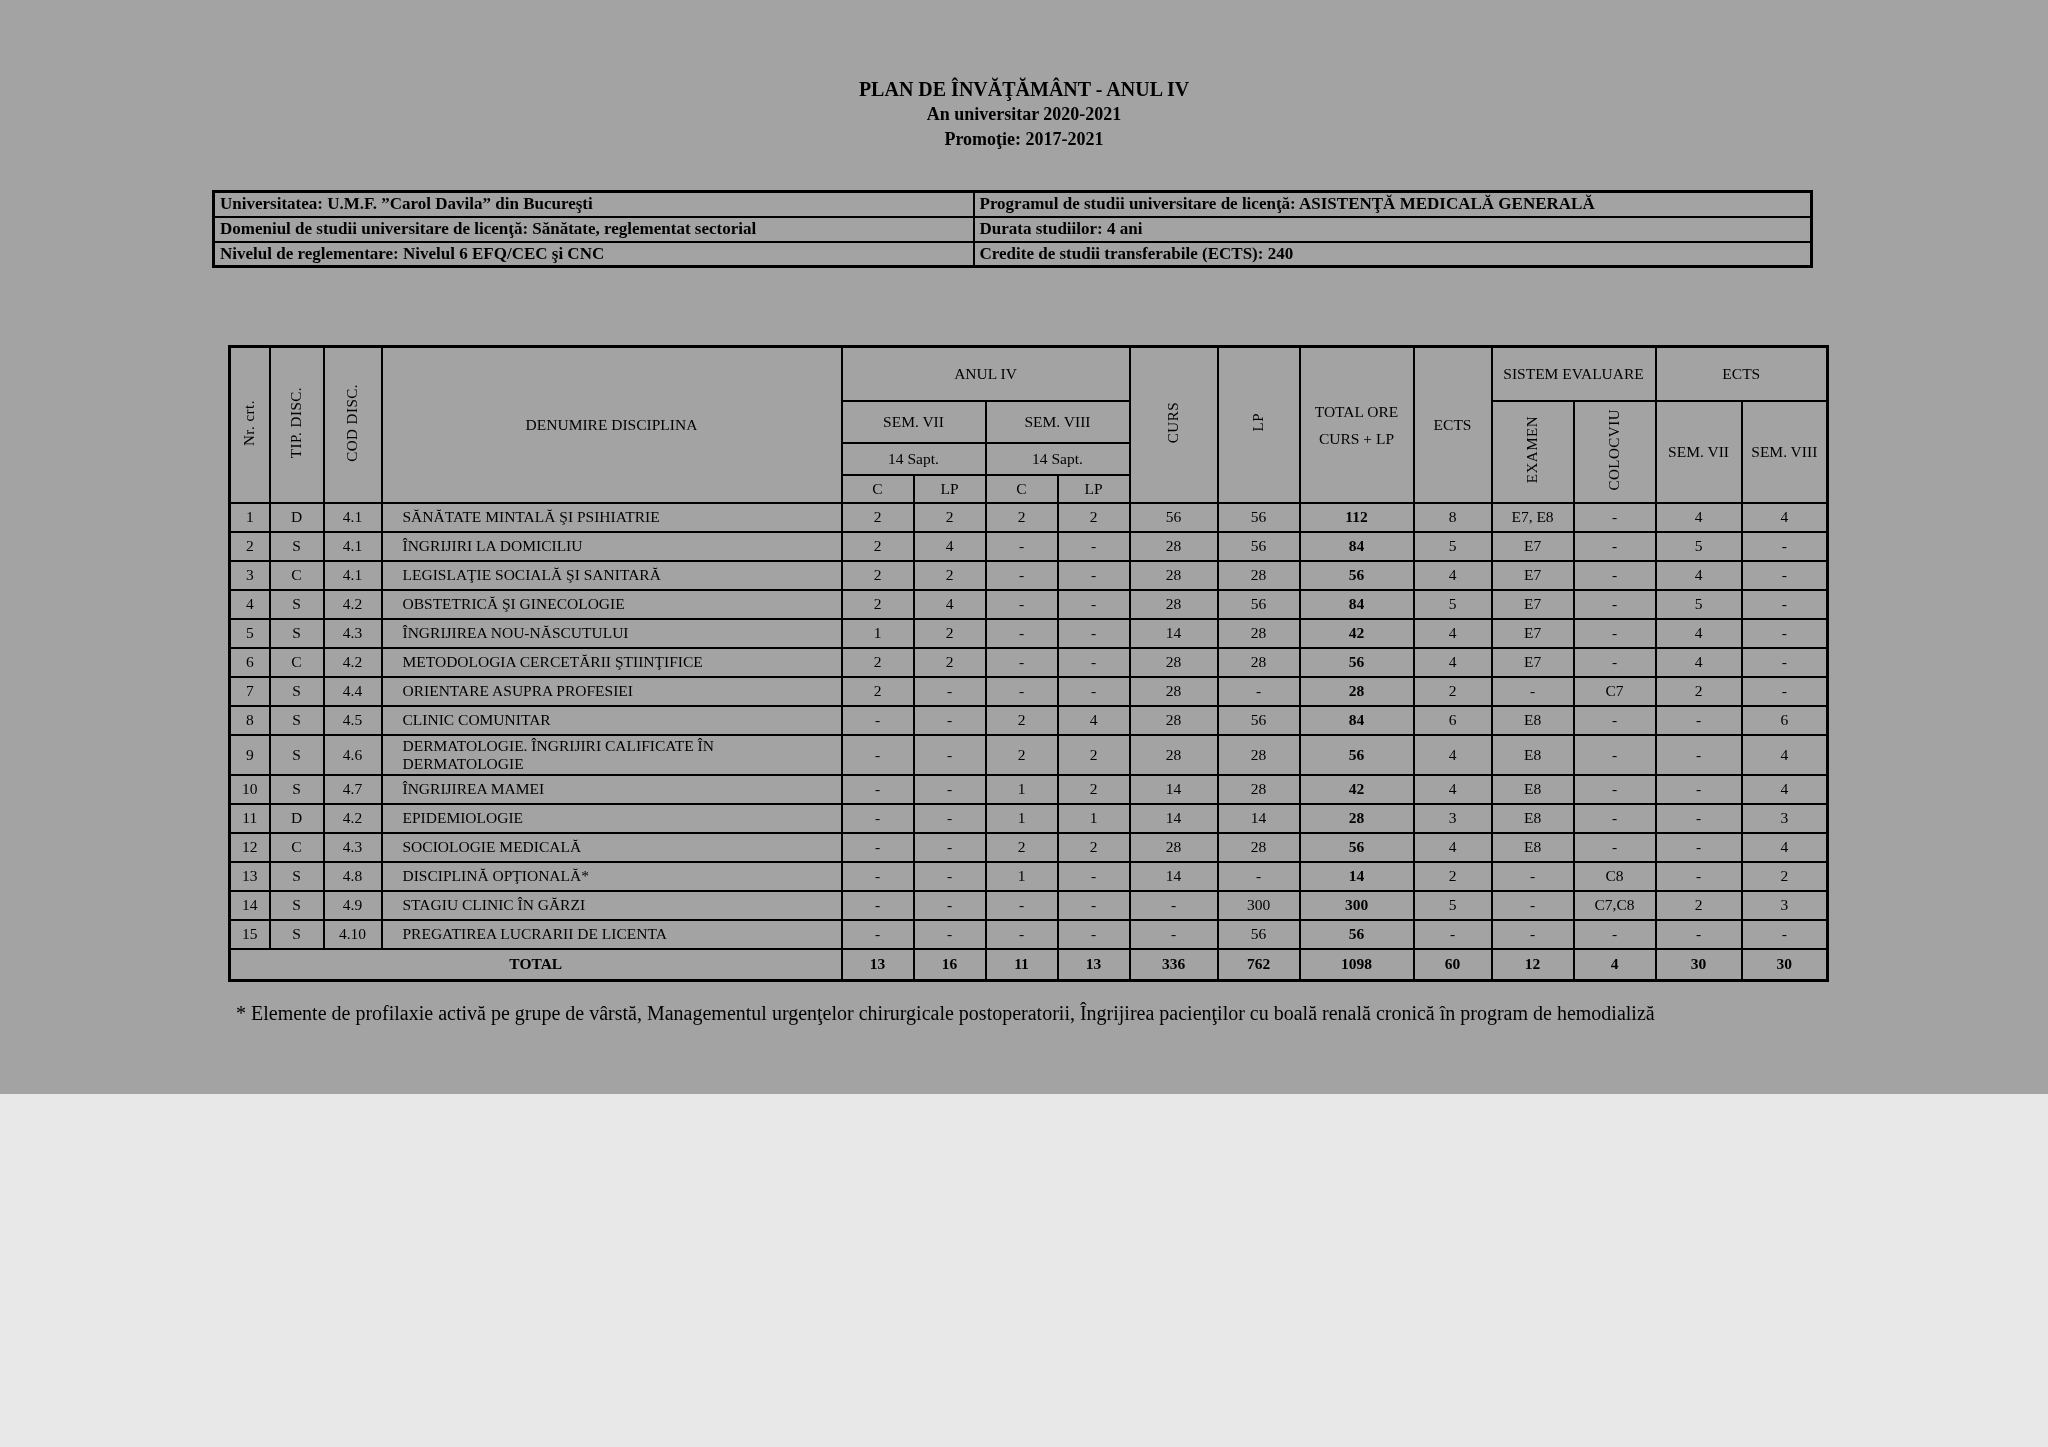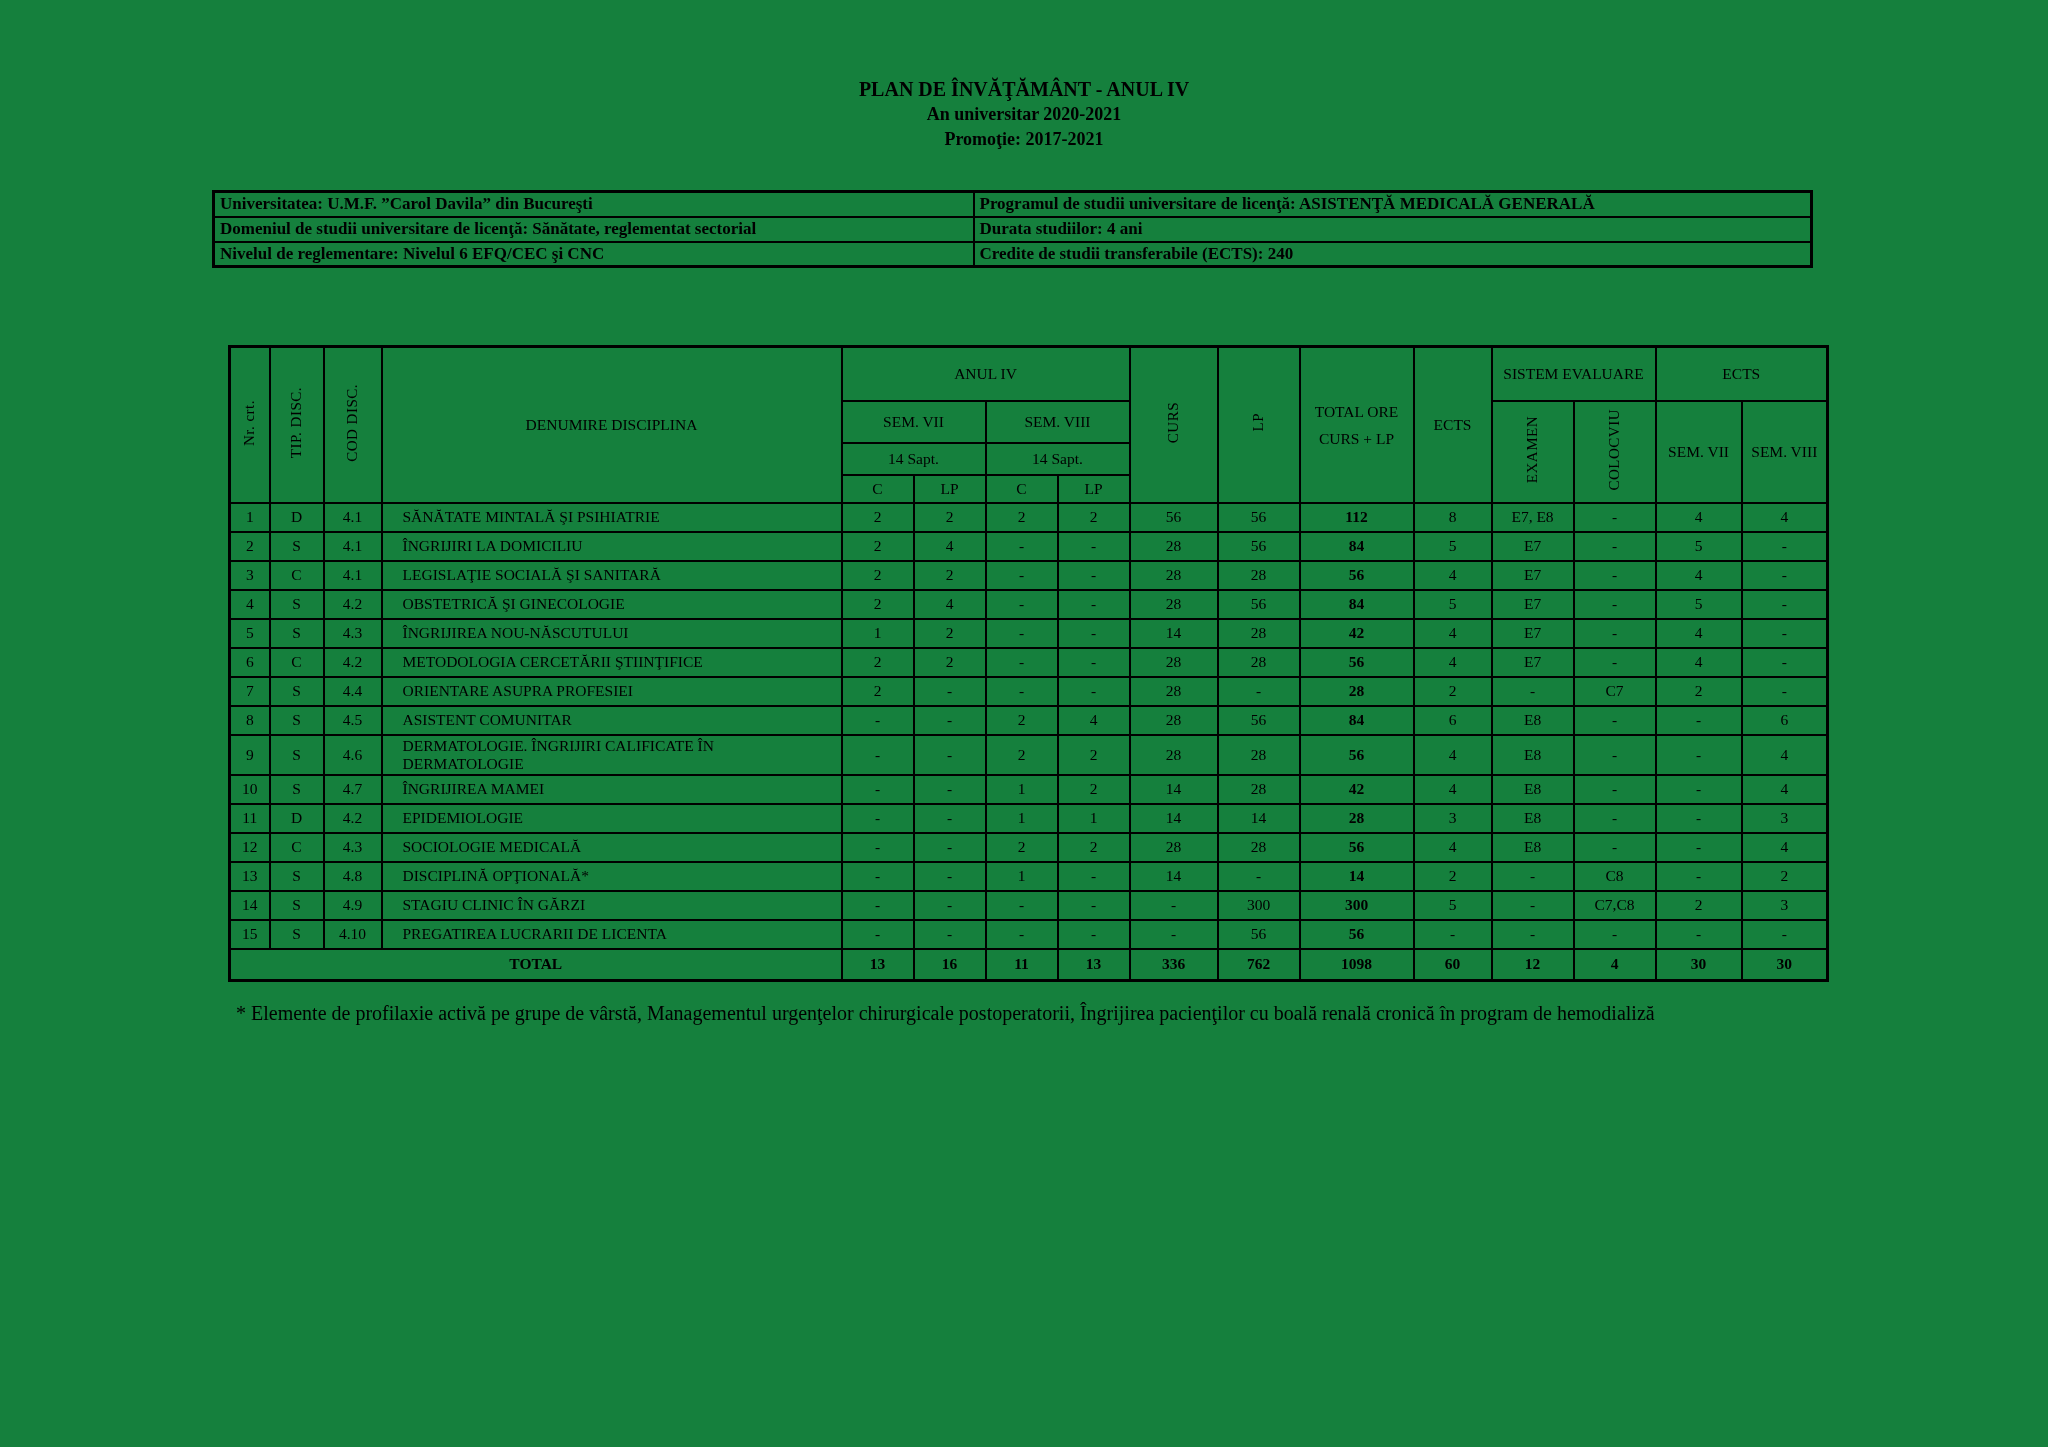--- a/index.html
+++ b/index.html
@@ -5,7 +5,7 @@
   * { margin:0; padding:0; box-sizing:border-box; }
   html,body { background:#e8e8e8; }
   .page {
-    position:relative; width:2048px; height:1447px; background:#15803d;
+    position:relative; width:2048px; height:1094px; background:#a3a3a3;
     font-family:"Liberation Serif","DejaVu Serif",serif; color:#000;
     overflow:hidden;
   }

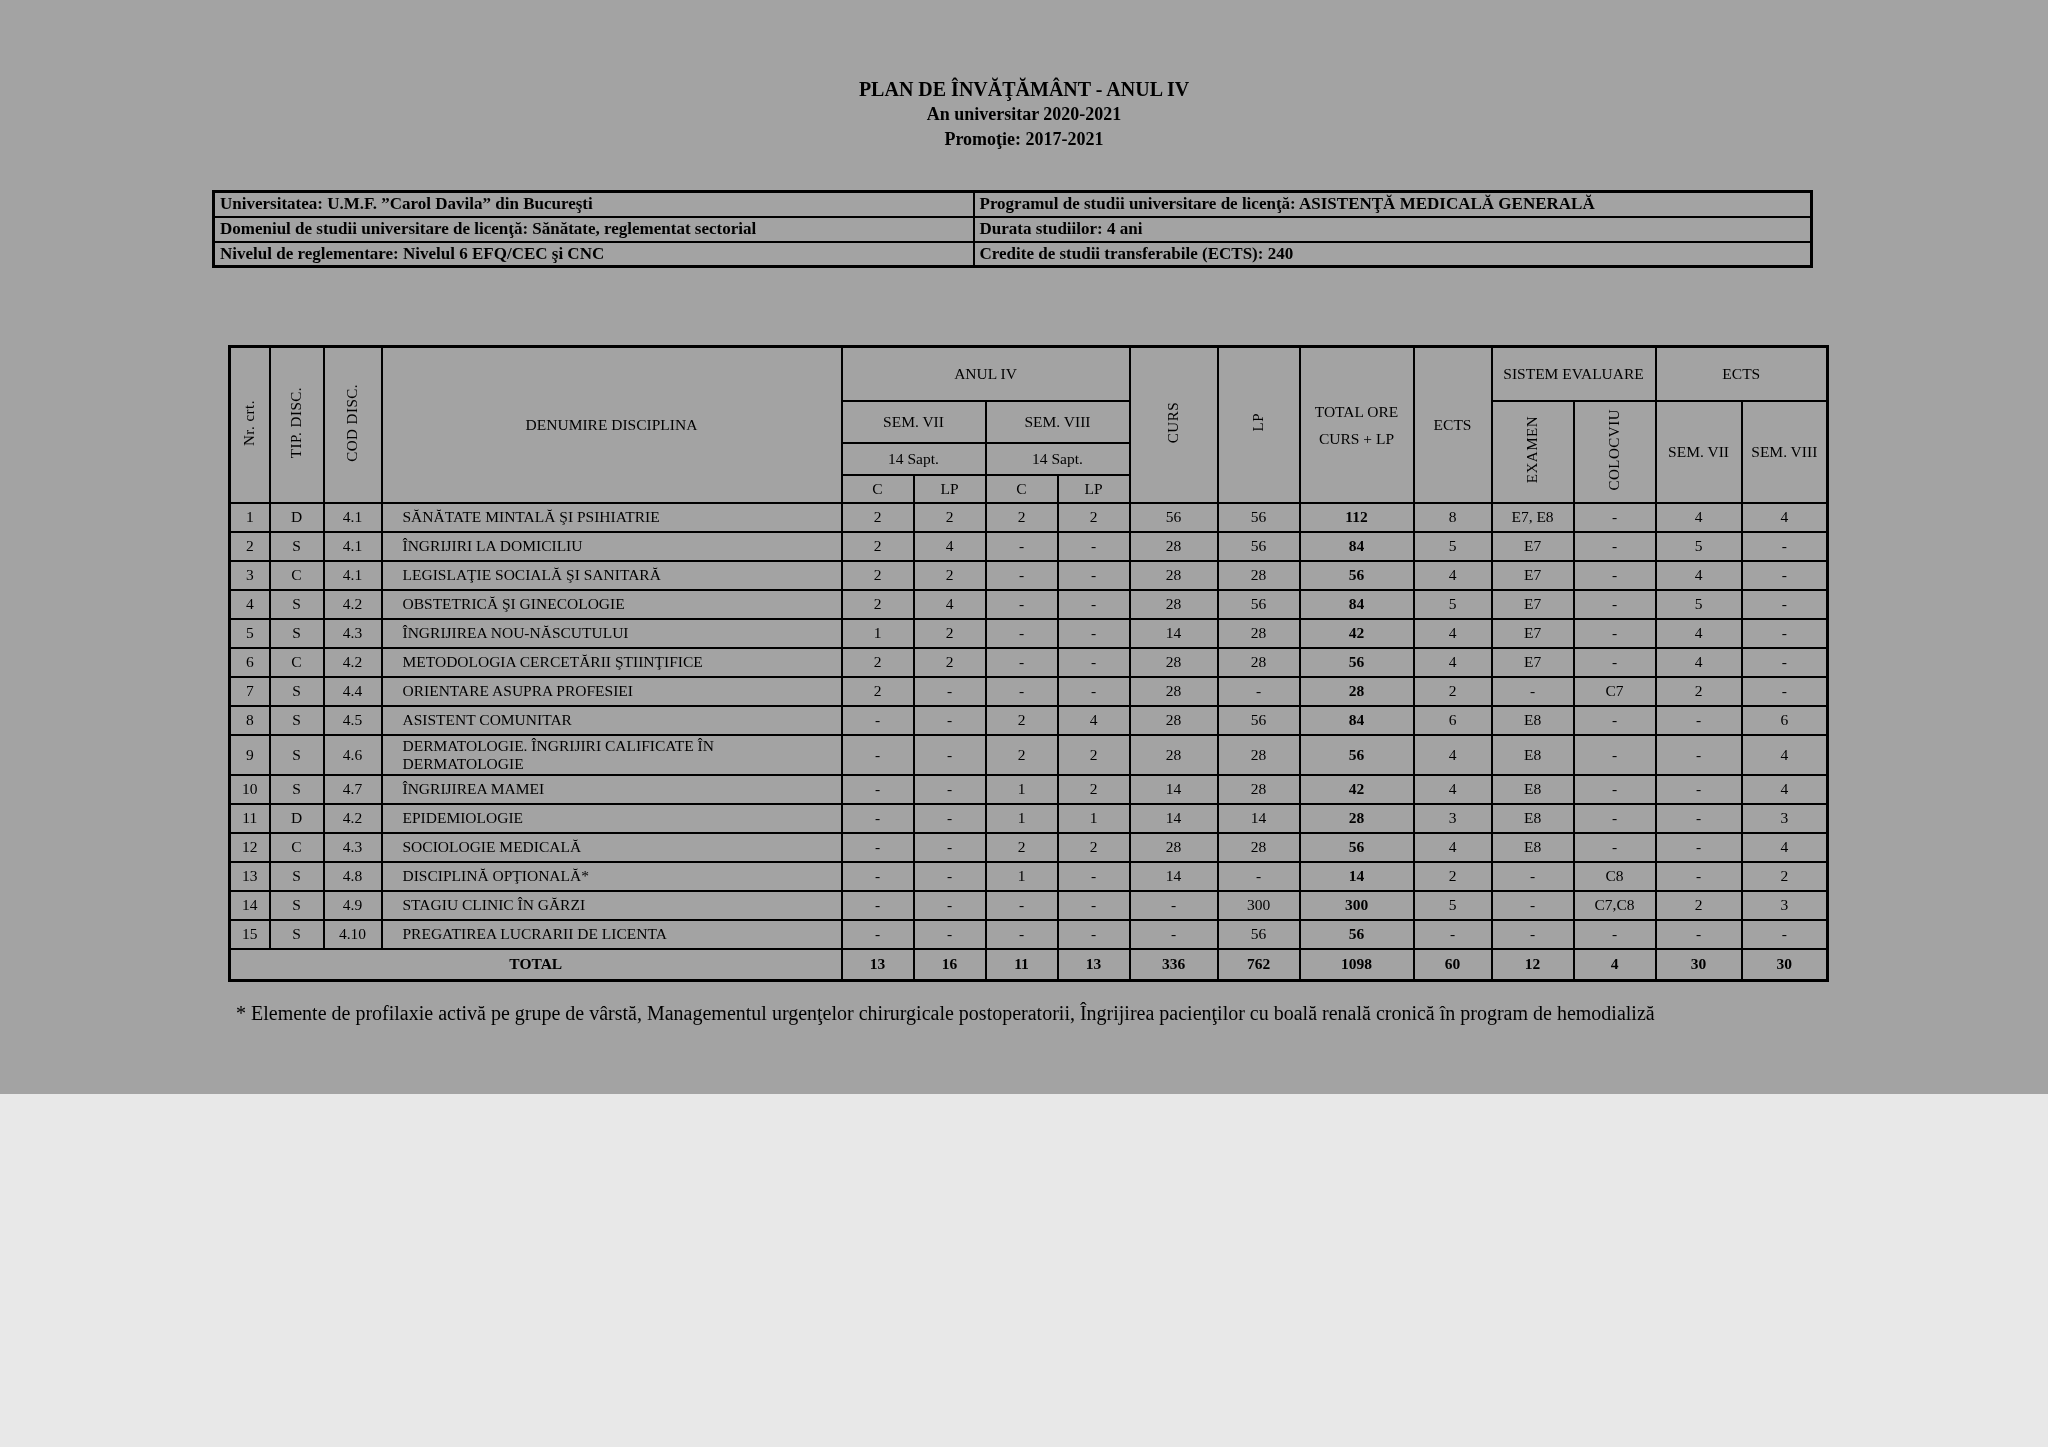--- a/index.html
+++ b/index.html
@@ -263,7 +263,7 @@
           <td>8</td>
           <td>S</td>
           <td>4.5</td>
-          <td class="name-cell"> ASISTENT COMUNITAR</td>
+          <td class="name-cell"> CLINIC COMUNITAR</td>
           <td>-</td>
           <td>-</td>
           <td>2</td>

